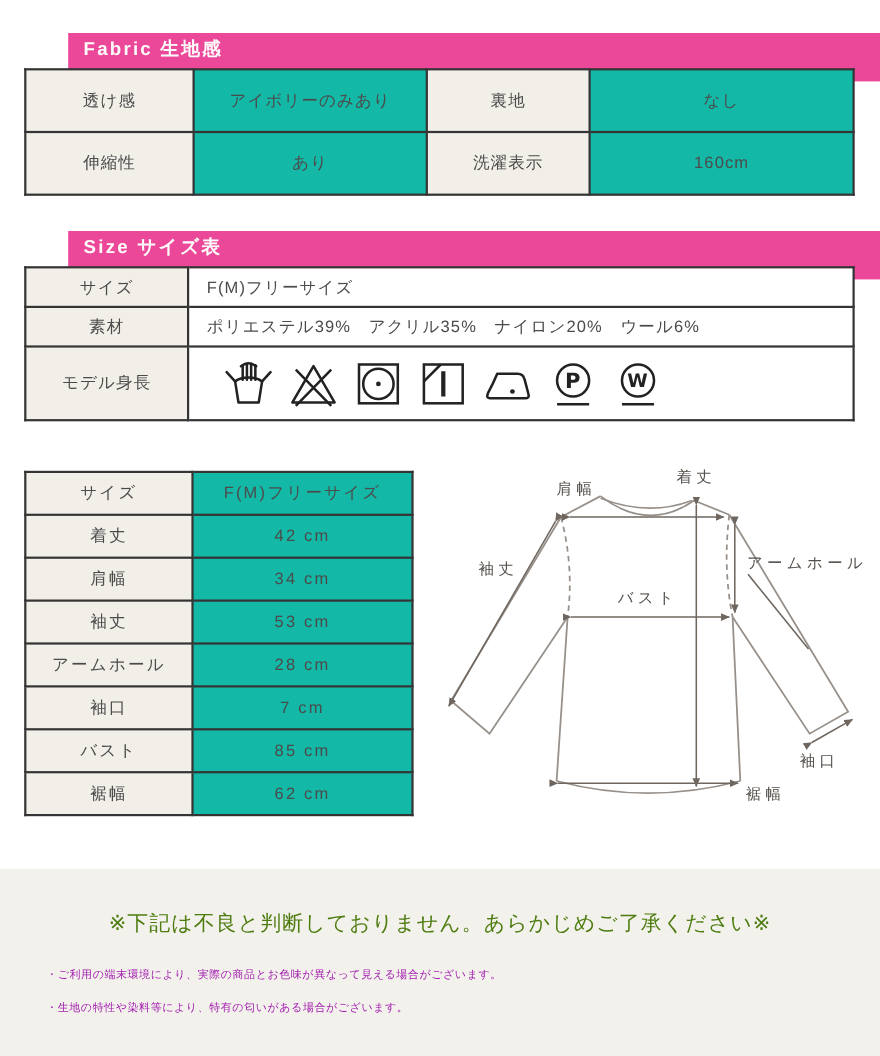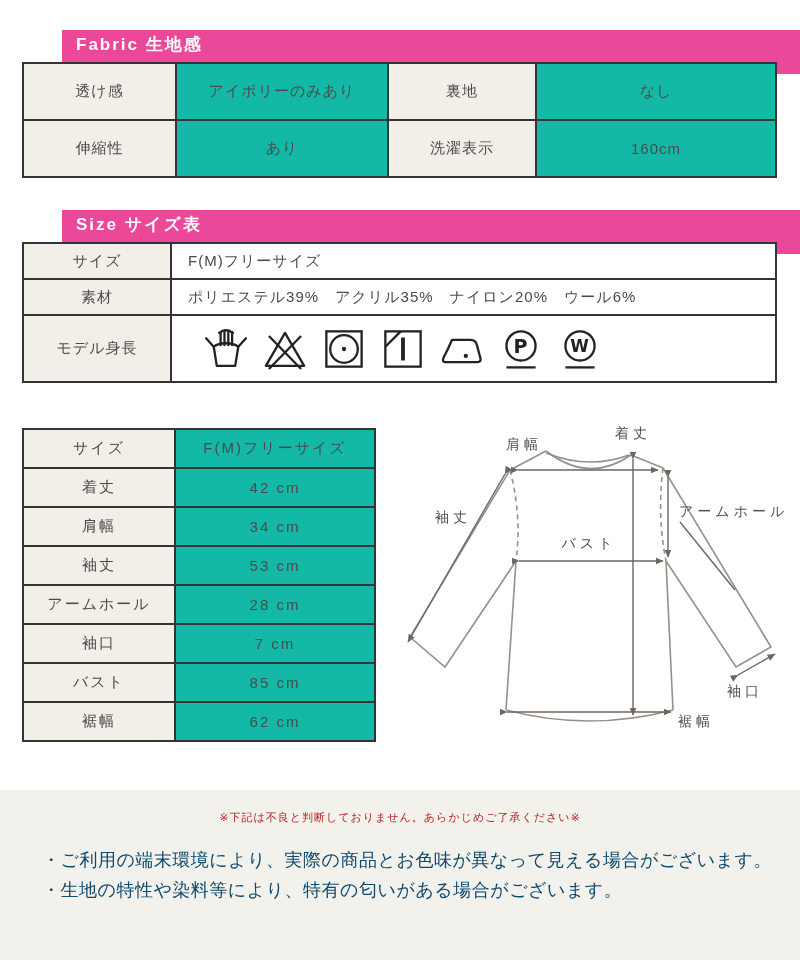--- a/index.html
+++ b/index.html
@@ -38,8 +38,8 @@
 
   #notes { position:absolute; left:0; top:790px; width:800px; height:170px;
     background:#f3f1ec; }
-  #notes .heading { margin-top:20px; text-align:center; font-size:11px;
-    color:#b91c1c; letter-spacing:1px; }
+  #notes .heading { margin-top:36px; text-align:center; font-size:19px;
+    color:#4d7c0f; letter-spacing:1px; }
   #notes ul { list-style:none; margin-top:20px; padding-left:42px; }
   #notes li { font-size:18px; color:#0c4a6e; line-height:30px; letter-spacing:0.5px; }
 </style>

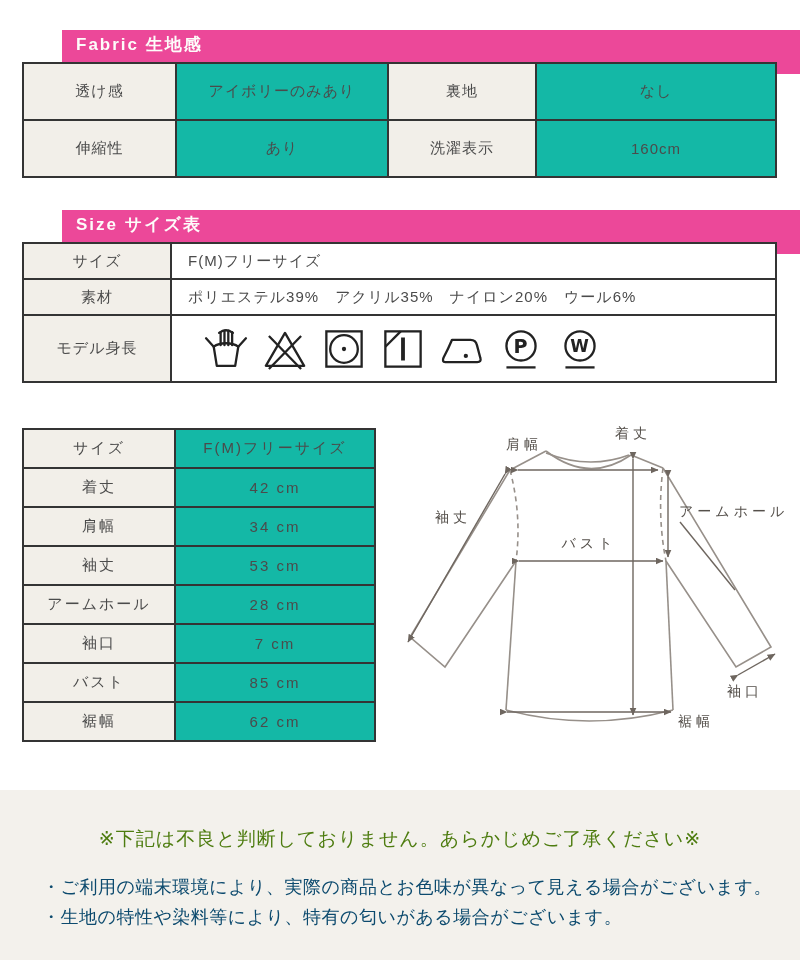--- a/index.html
+++ b/index.html
@@ -41,7 +41,7 @@
   #notes .heading { margin-top:36px; text-align:center; font-size:19px;
     color:#4d7c0f; letter-spacing:1px; }
   #notes ul { list-style:none; margin-top:20px; padding-left:42px; }
-  #notes li { font-size:18px; color:#0c4a6e; line-height:30px; letter-spacing:0.5px; }
+  #notes li { font-size:10px; color:#a21caf; line-height:30px; letter-spacing:0.5px; }
 </style>
 </head>
 <body>

